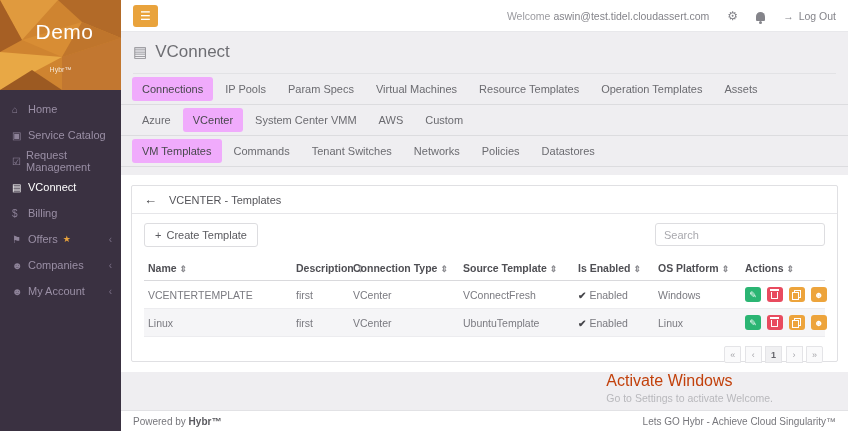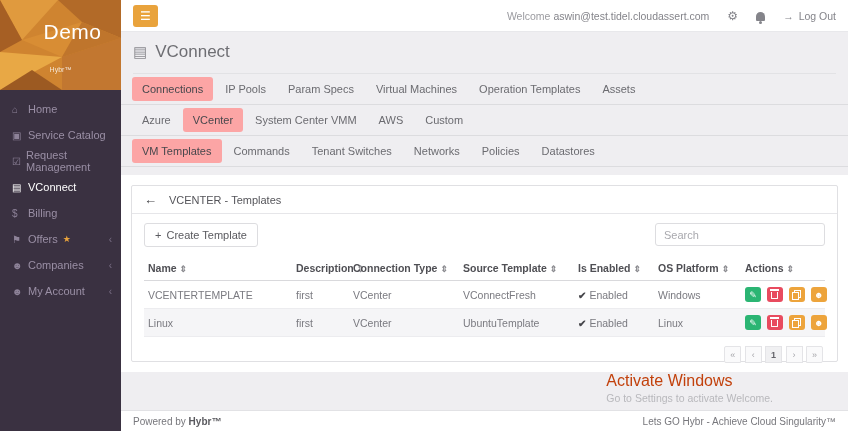--- a/index.html
+++ b/index.html
@@ -15,7 +15,7 @@
   .sidebar { position: absolute; left:0; top:0; width:121px; height:431px; background:#3a3141; z-index:5; }
   .logo { position: relative; height: 90px; overflow: hidden; }
   .logo svg { position:absolute; inset:0; width:100%; height:100%; }
-  .brand { position:absolute; top:20px; left:12px; width:100%; text-align:center; color:#fff; font-size:21px; letter-spacing:.5px; }
+  .brand { position:absolute; top:20px; left:4px; width:100%; text-align:center; color:#fff; font-size:21px; letter-spacing:.5px; }
   .brand-sub { position:absolute; top:66px; left:0; width:100%; text-align:center; color:rgba(255,255,255,.8); font-size:7px; }
   .menu { padding-top: 6px; }
   .menu-item { position:relative; height:26px; display:flex; align-items:center; padding-left:12px; font-size:11px; color:#9a8fa5; cursor:pointer; }

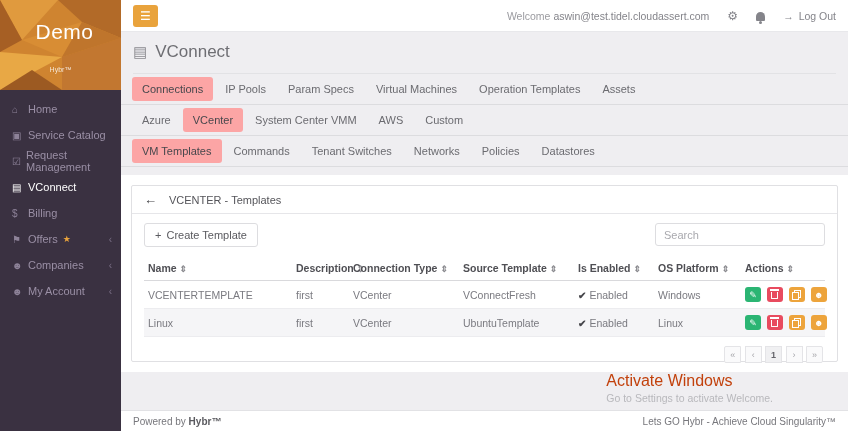--- a/index.html
+++ b/index.html
@@ -40,7 +40,7 @@
   .page-title .pt-icon { font-size:15px; color:#8a8a8f; }
   .tabrow { display:flex; align-items:center; padding:0 10px; border-bottom:1px solid #dcdcdf; }
   .tab { margin:3px 1px; padding:6px 10px; font-size:11px; color:#6b6b70; border-radius:3px; white-space:nowrap; cursor:pointer; }
-  .tab.active { background:#fca5a5; color:#47474c; }
+  .tab.active { background:#f0abfc; color:#47474c; }
   
   .section { margin-top:8px; background:#fff; padding:10px; height:197px; }
   .card { border:1px solid #e0e0e3; border-radius:2px; height:100%; background:#fff; }

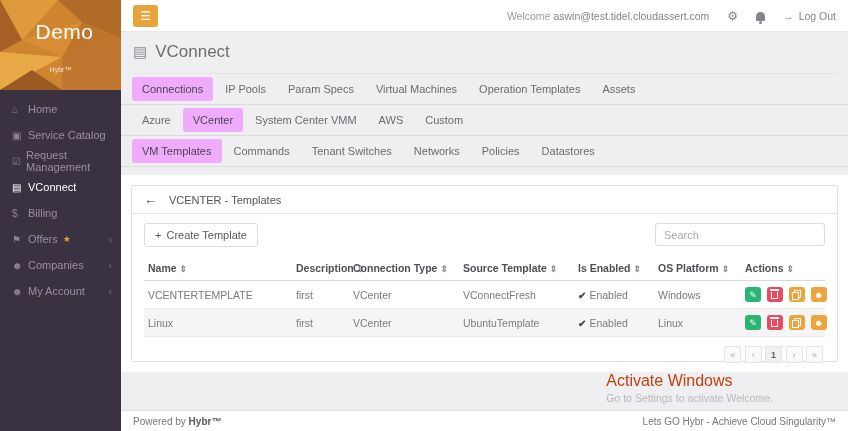--- a/index.html
+++ b/index.html
@@ -185,6 +185,7 @@
 
       <div class="tab">Virtual Machines</div>
 
+      <div class="tab">Resource Templates</div>
 
       <div class="tab">Operation Templates</div>
 

